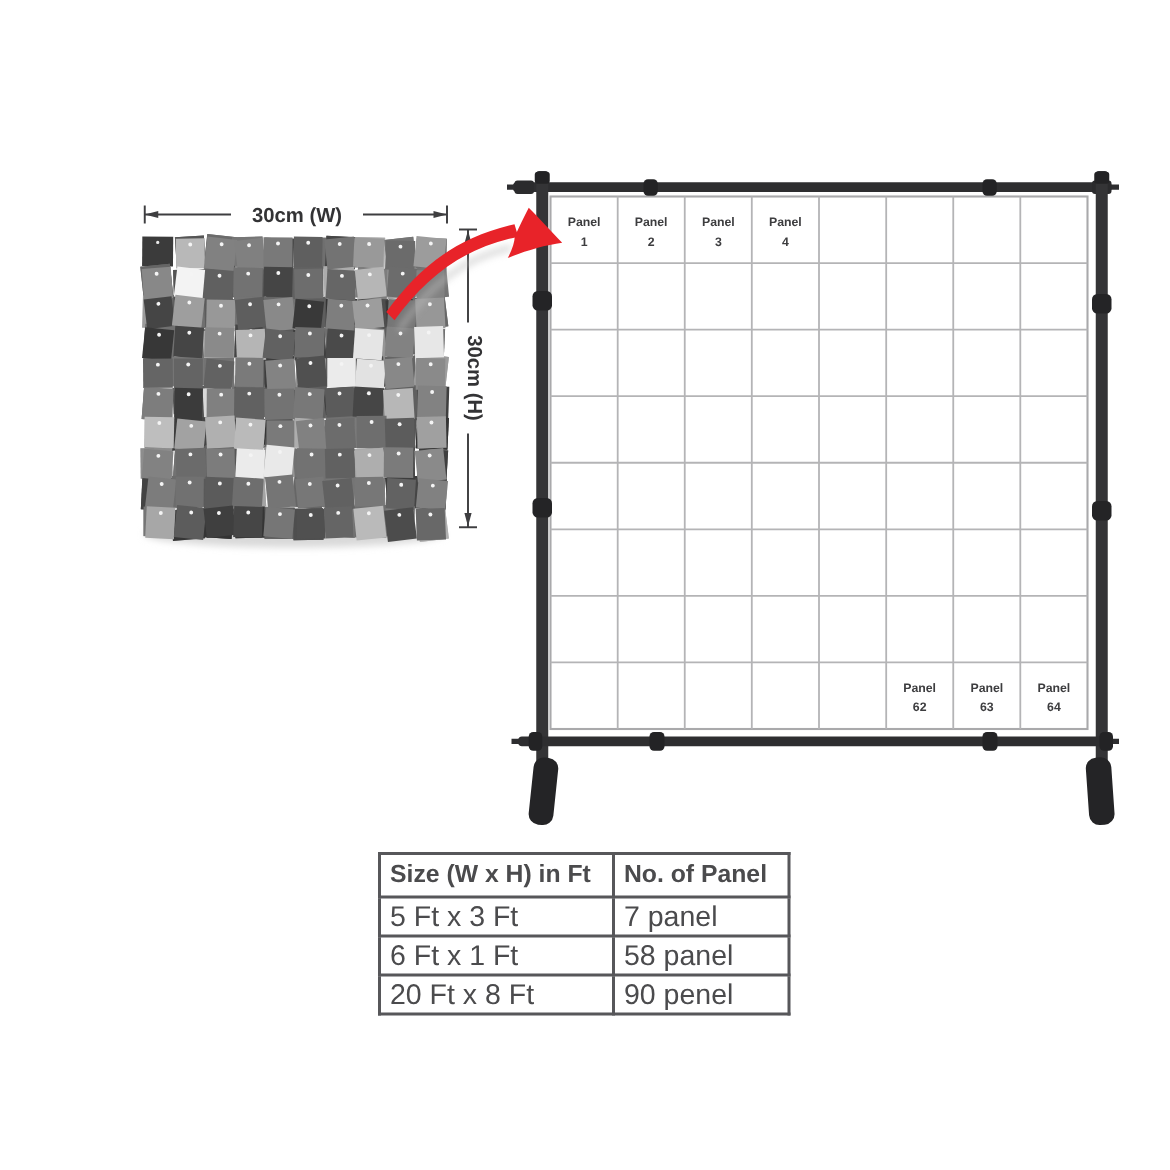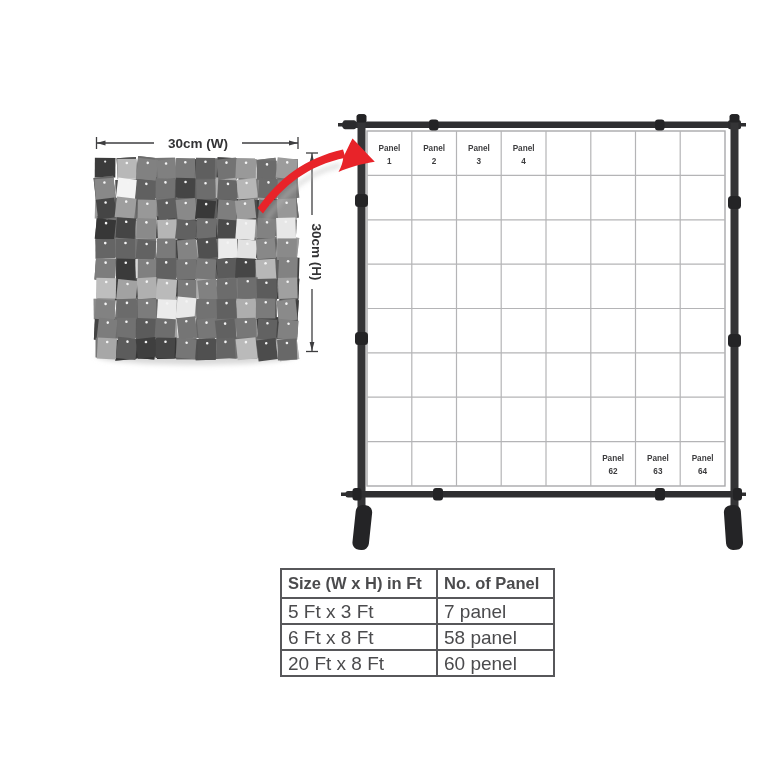--- a/index.html
+++ b/index.html
@@ -6,7 +6,7 @@
   font-family:"Liberation Sans", sans-serif; }
 #page { position:relative; width:780px; height:780px;padding-left:36px; }
 table.sz { position:absolute; left:252px; top:568px; border-collapse:collapse;
-  color:#4b4b4d;margin-left:28px; }
+  color:#4b4b4d; }
 table.sz td { border:2px solid #57575a; padding:0 0 0 6px; font-size:16px; line-height:1; }
 table.sz tr.hd td { font-weight:bold; height:27px; font-size:16.5px; }
 table.sz tr.dt td { height:24px; font-size:19px; }

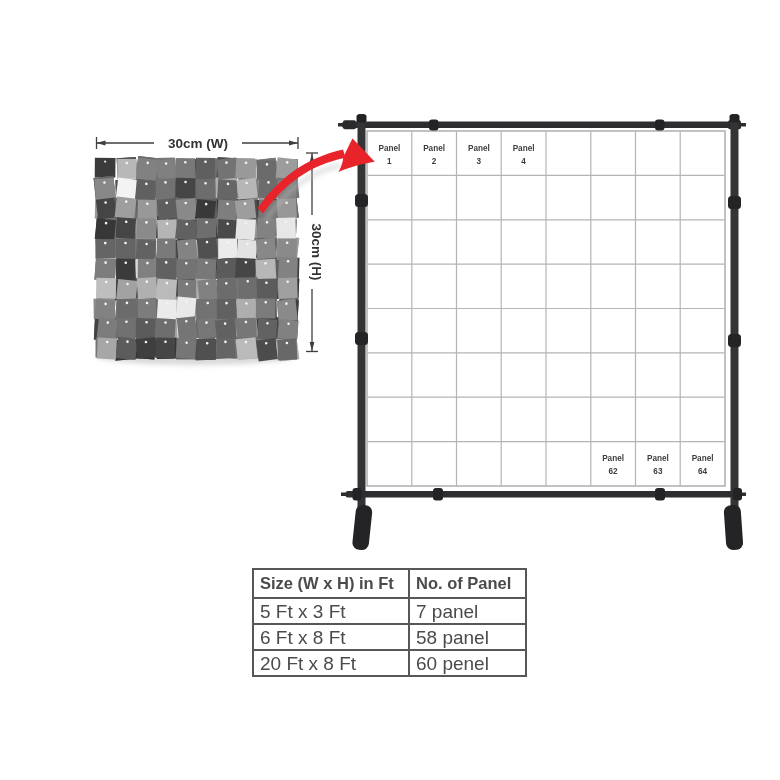--- a/index.html
+++ b/index.html
@@ -1339,7 +1339,7 @@
           <td>7 panel</td>
         </tr>
   <tr class="dt">
-          <td>6 Ft x 8 Ft</td>
+          <td>6 Ft x 1 Ft</td>
           <td>58 panel</td>
         </tr>
   <tr class="dt">

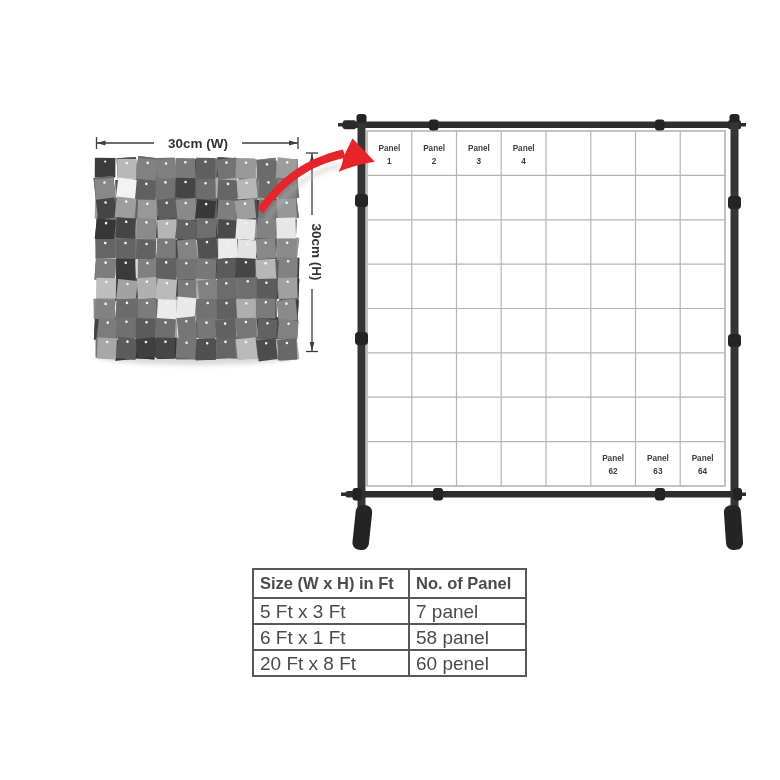--- a/index.html
+++ b/index.html
@@ -1344,7 +1344,7 @@
         </tr>
   <tr class="dt">
           <td>20 Ft x 8 Ft</td>
-          <td>60 penel</td>
+          <td>90 penel</td>
         </tr>
 </tbody>
     </table>

